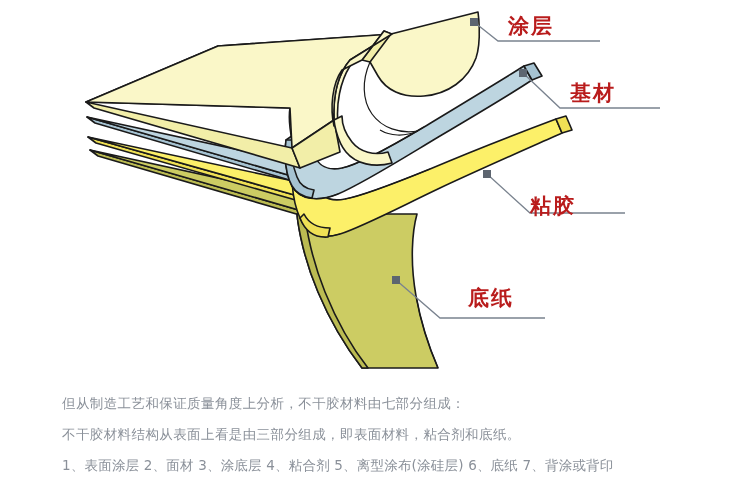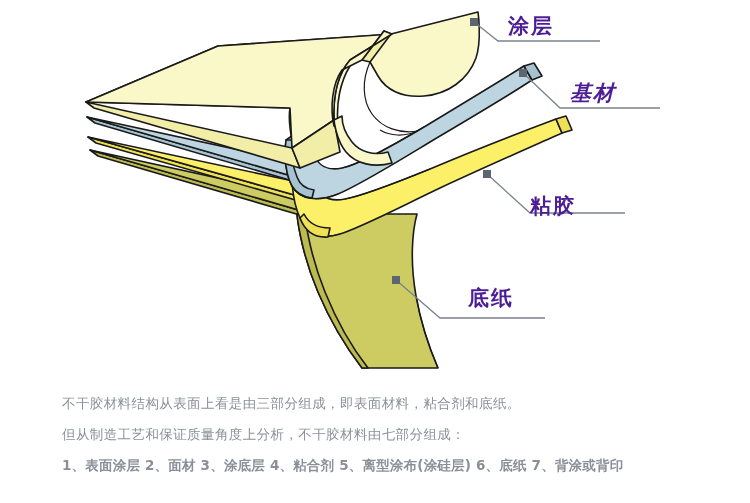--- a/index.html
+++ b/index.html
@@ -33,7 +33,7 @@
     font-family: "DejaVu Sans", "Liberation Sans", sans-serif;
     font-size: 21px;
     font-weight: 600;
-    color: #4c1d95;
+    color: #b91c1c;
     letter-spacing: 2px;
     white-space: nowrap;
   }

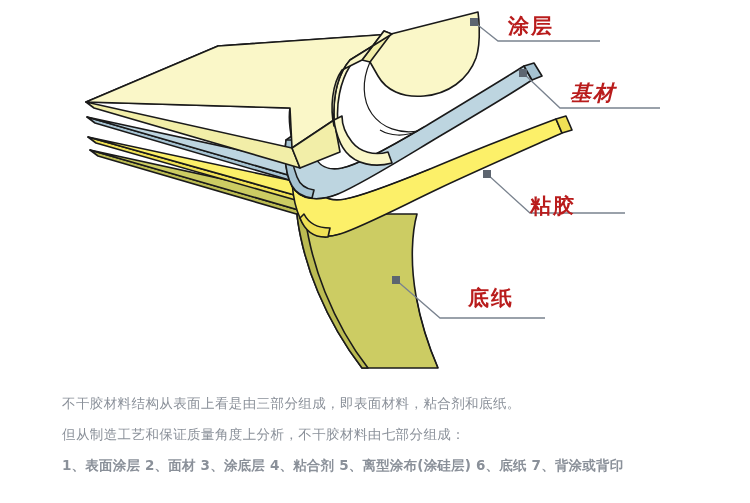--- a/index.html
+++ b/index.html
@@ -38,7 +38,7 @@
     white-space: nowrap;
   }
   #callout-coating   { left: 508px; top: 12px; }
-  #callout-substrate { left: 570px; top: 79px; font-style: italic; }
+  #callout-substrate { left: 570px; top: 79px; }
   #callout-adhesive  { left: 530px; top: 180px; margin-top: 12px; }
   #callout-liner     { left: 468px; top: 284px; }
 

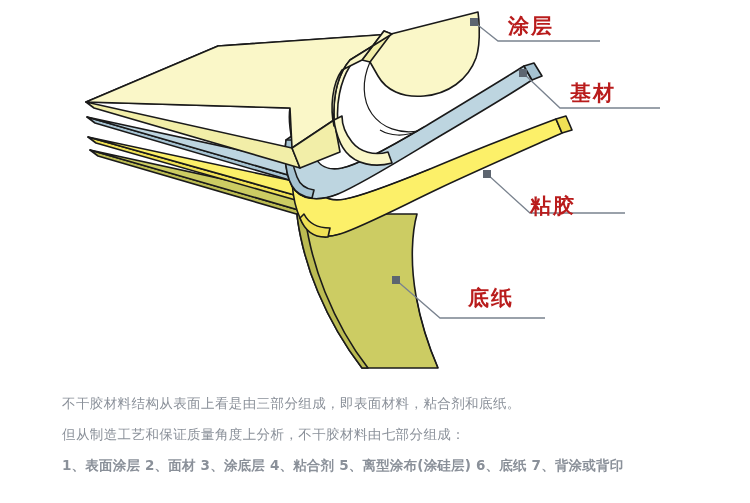--- a/index.html
+++ b/index.html
@@ -224,8 +224,8 @@
   <div class="label-text" id="callout-liner">底纸</div>
 
   <div id="caption">
+    <div class="caption-line">但从制造工艺和保证质量角度上分析，不干胶材料由七部分组成：</div>
     <div class="caption-line">不干胶材料结构从表面上看是由三部分组成，即表面材料，粘合剂和底纸。</div>
-    <div class="caption-line">但从制造工艺和保证质量角度上分析，不干胶材料由七部分组成：</div>
     <div class="caption-line list">1、表面涂层  2、面材  3、涂底层  4、粘合剂  5、离型涂布(涂硅层)  6、底纸  7、背涂或背印</div>
   </div>
 

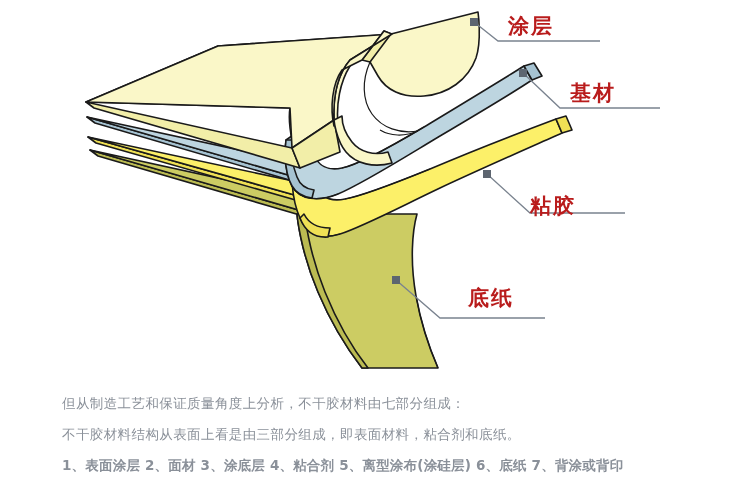--- a/index.html
+++ b/index.html
@@ -58,7 +58,6 @@
   }
   .caption-line.list {
     letter-spacing: 0.2px;
-    font-weight: bold;
   }
 </style>
 </head>

